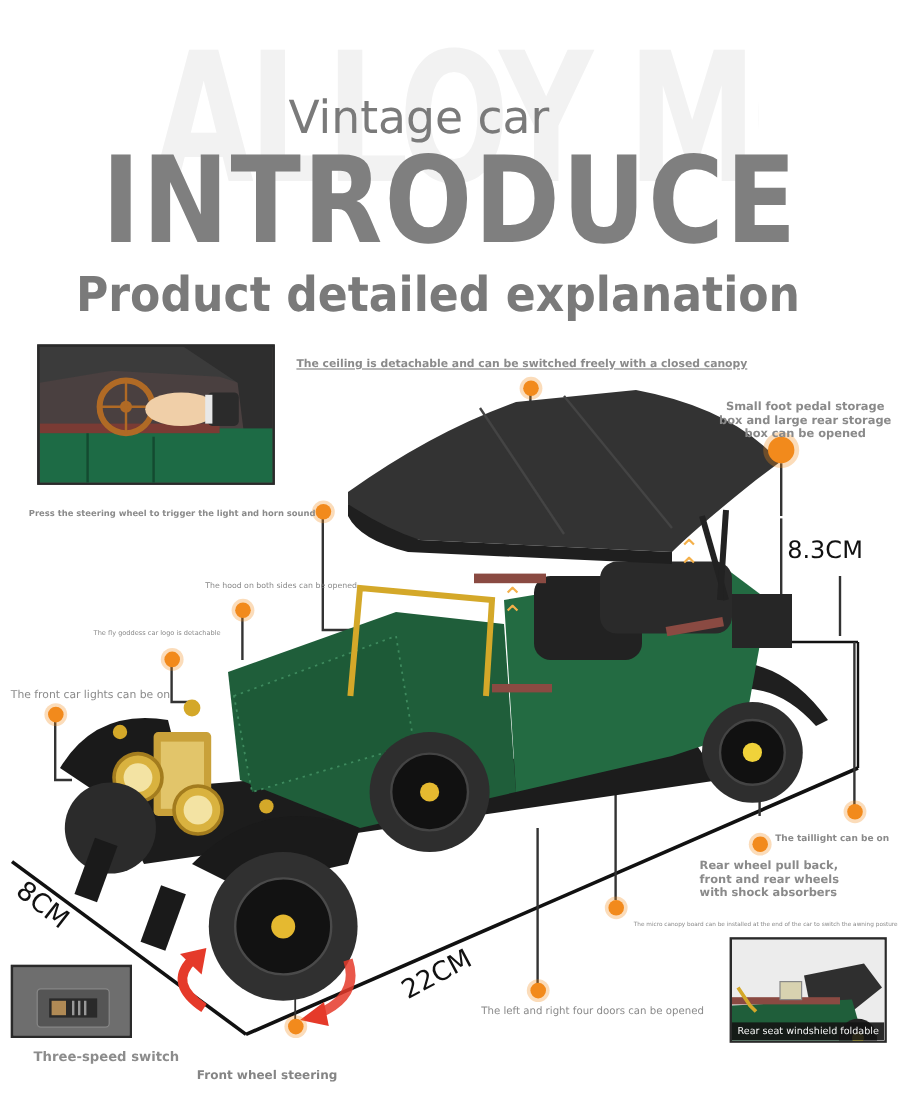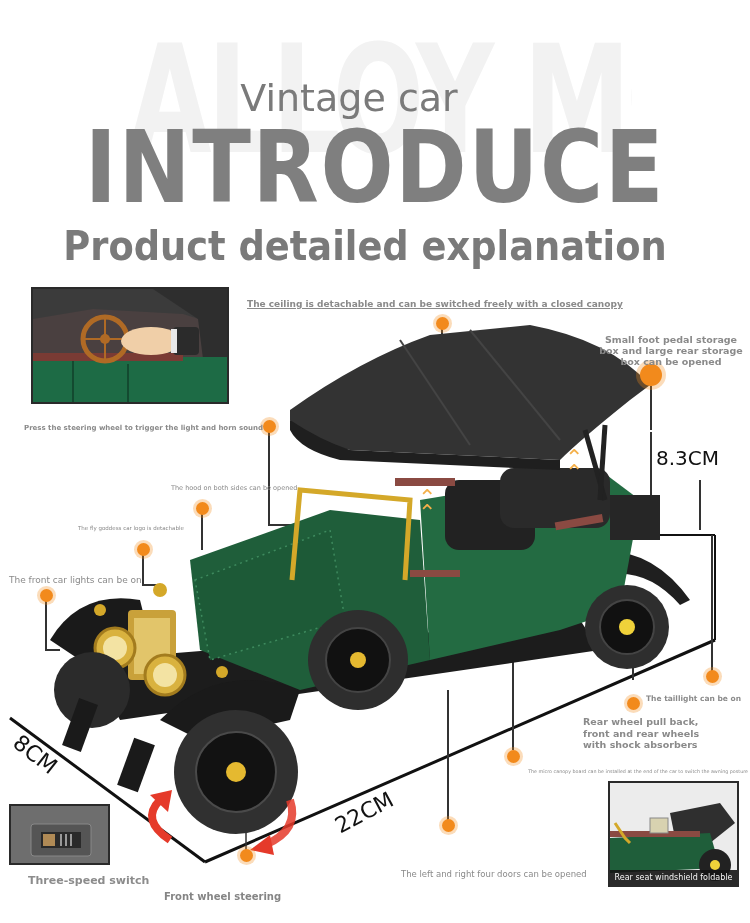--- a/index.html
+++ b/index.html
@@ -42,7 +42,7 @@
   .l-taillight { left: 646px; top: 694px; font-size: 7.5px; font-weight: bold; }
   .l-rear-wheel { left: 583px; top: 716px; font-size: 9.5px; line-height: 11.5px; white-space: normal; width: 140px; font-weight: bold; }
   .l-micro { left: 476px; top: 768px; font-size: 4.8px; width: 272px; text-align: right; white-space: normal; line-height: 7px; }
-  .l-doors { left: 401px; top: 838px; font-size: 8.5px; margin-top: 31px; }
+  .l-doors { left: 401px; top: 838px; font-size: 8.5px; }
   .l-switch { left: 28px; top: 874px; font-size: 11px; font-weight: bold; color: #8c8c8c; }
   .l-front-steer { left: 164px; top: 867px; font-size: 10px; font-weight: bold; color: #858585; margin-top: 24px; }
   .l-rear-seat { position: absolute; left: 0; bottom: 0; width: 100%; padding: 3px 4px; background: rgba(20,20,20,0.9); color: #f5f5f5; font-size: 8px; text-align: center; }

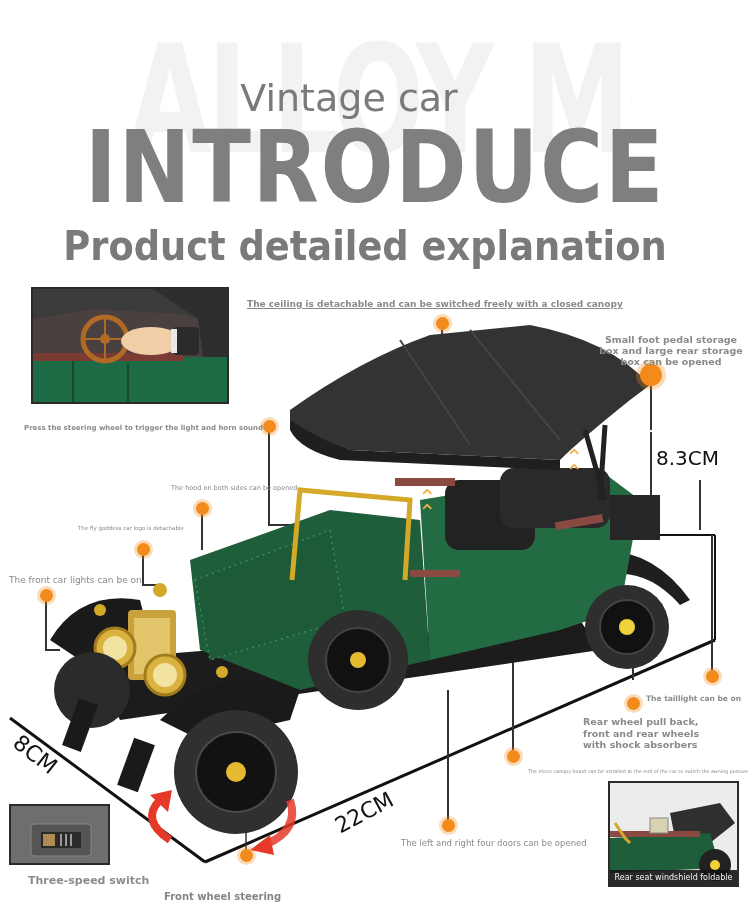--- a/index.html
+++ b/index.html
@@ -30,7 +30,7 @@
   .inset { position: absolute; border: 2px solid #2a2a2a; overflow: hidden; background: #3a3a3a; }
   .inset-steering { left: 31px; top: 287px; width: 198px; height: 117px; }
   .inset-switch { left: 9px; top: 804px; width: 101px; height: 61px; background: #6b6b6b; }
-  .inset-rear { left: 608px; top: 781px; width: 131px; height: 106px; background: #e9e9e9; }
+  .inset-rear { left: 608px; top: 781px; width: 131px; height: 88px; background: #e9e9e9; }
 
   .label { position: absolute; color: #8a8a8a; white-space: nowrap; }
   .l-ceiling { left: 247px; top: 299px; font-size: 9px; font-weight: bold; text-decoration: underline; }

